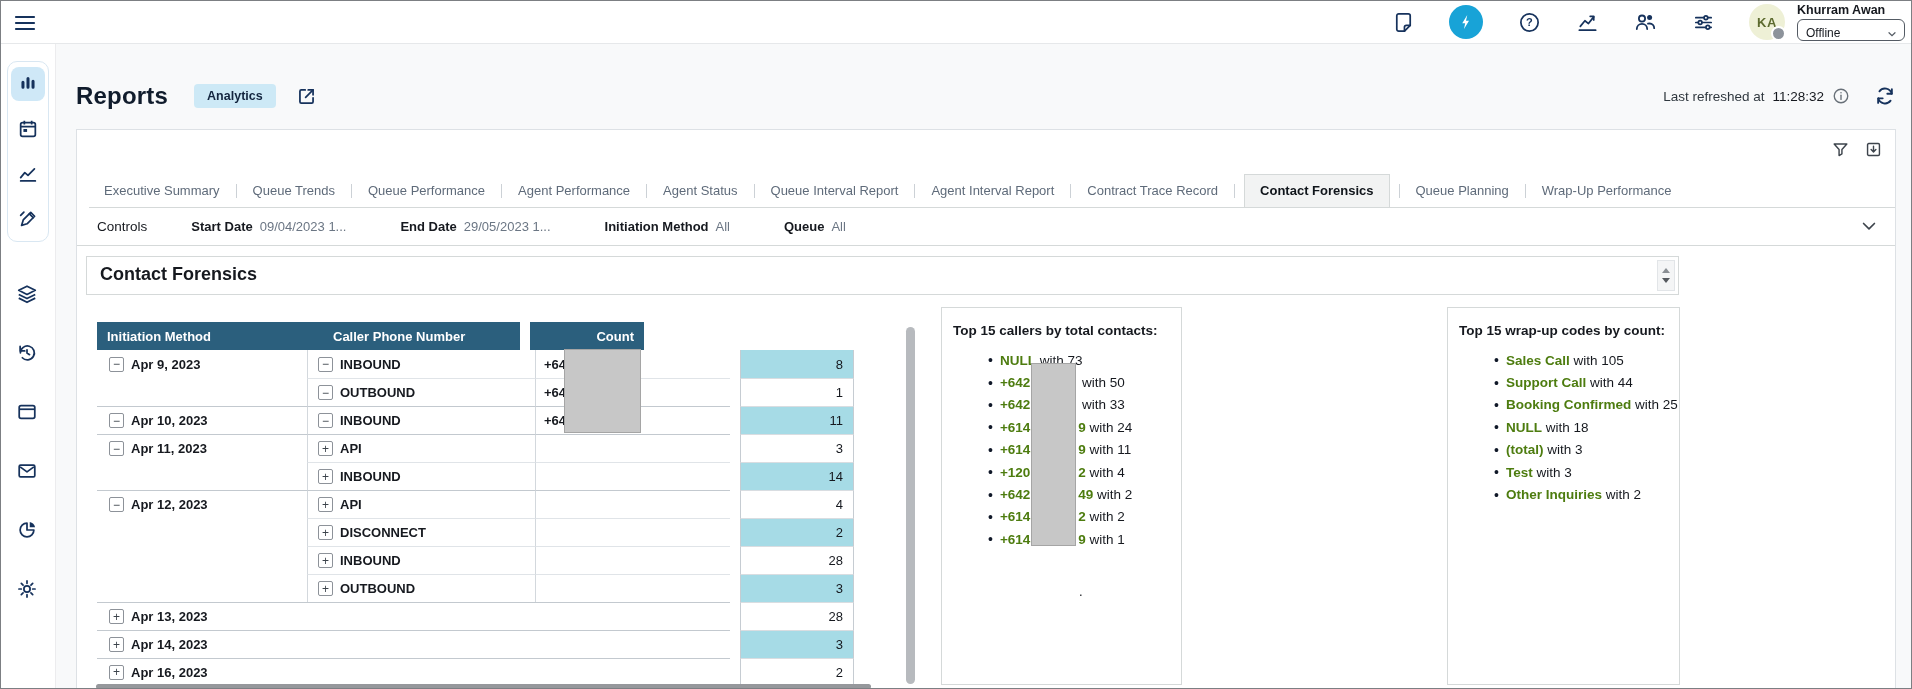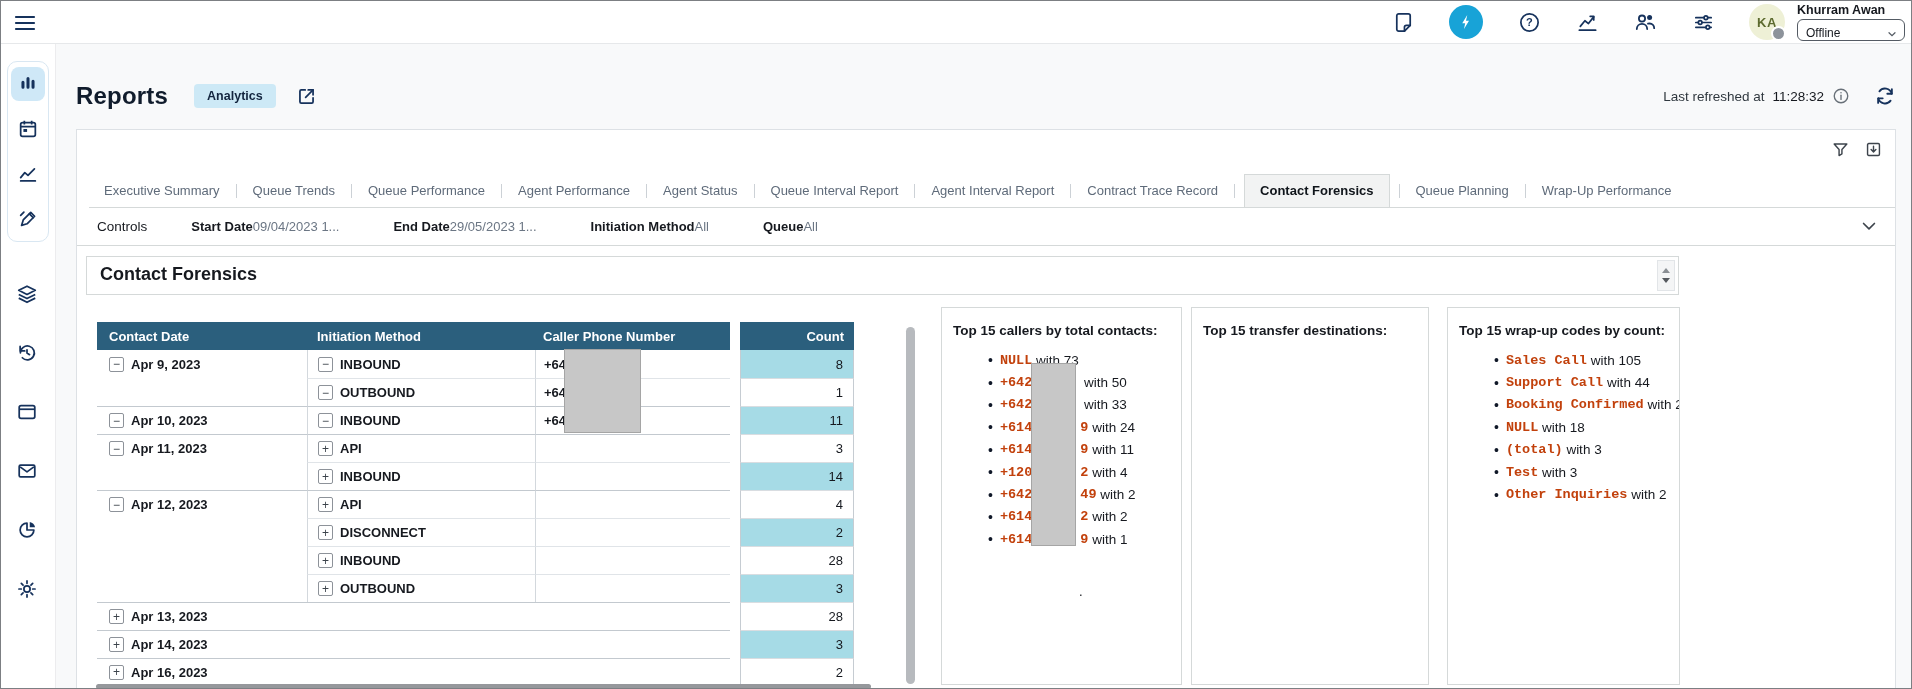--- a/index.html
+++ b/index.html
@@ -49,7 +49,7 @@
             display:flex;align-items:center;padding-left:20px;box-sizing:border-box;font-size:13px;}
   .controls-title{font-weight:400;color:#16191f;font-size:13.5px;}
   .ctrl-filters{display:flex;gap:54px;margin-left:44px;}
-  .ctrl-filter{display:flex;cursor:pointer;}
+  .ctrl-filter{display:flex;gap:7px;cursor:pointer;}
   .ctrl-label{font-weight:700;color:#16191f;}
   .ctrl-value{color:#6b7684;}
   .controls-chevron{position:absolute;right:16px;top:8px;cursor:pointer;}

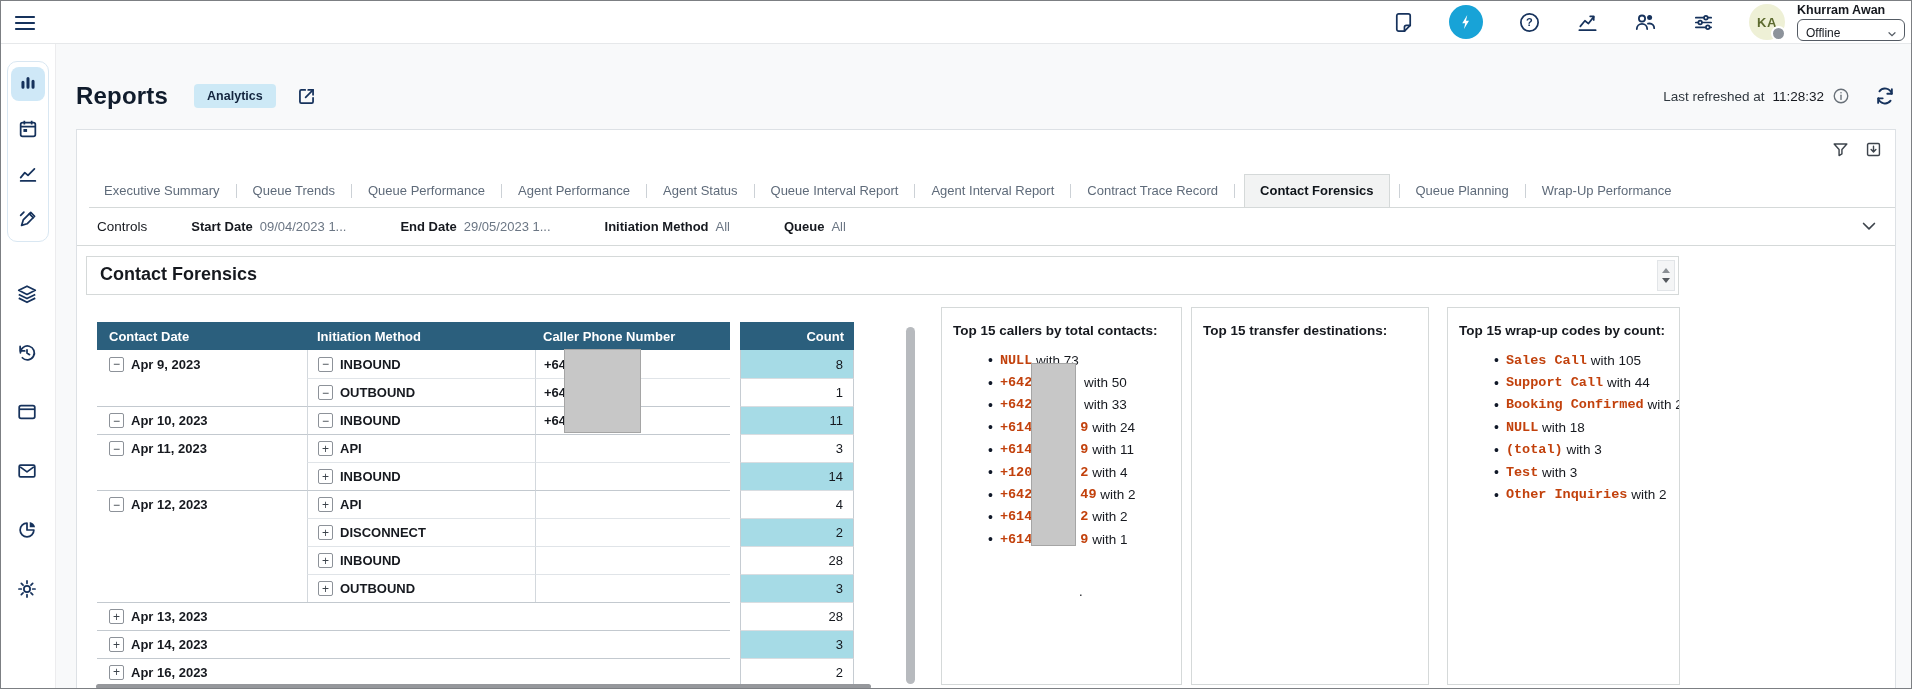--- a/index.html
+++ b/index.html
@@ -344,7 +344,6 @@
 
     <div class="ptable">
       <div class="thead">
-        <div class="th w-date">Contact Date</div>
         <div class="th w-method">Initiation Method</div>
         <div class="th w-phone">Caller Phone Number</div>
         <div class="w-gap"></div>

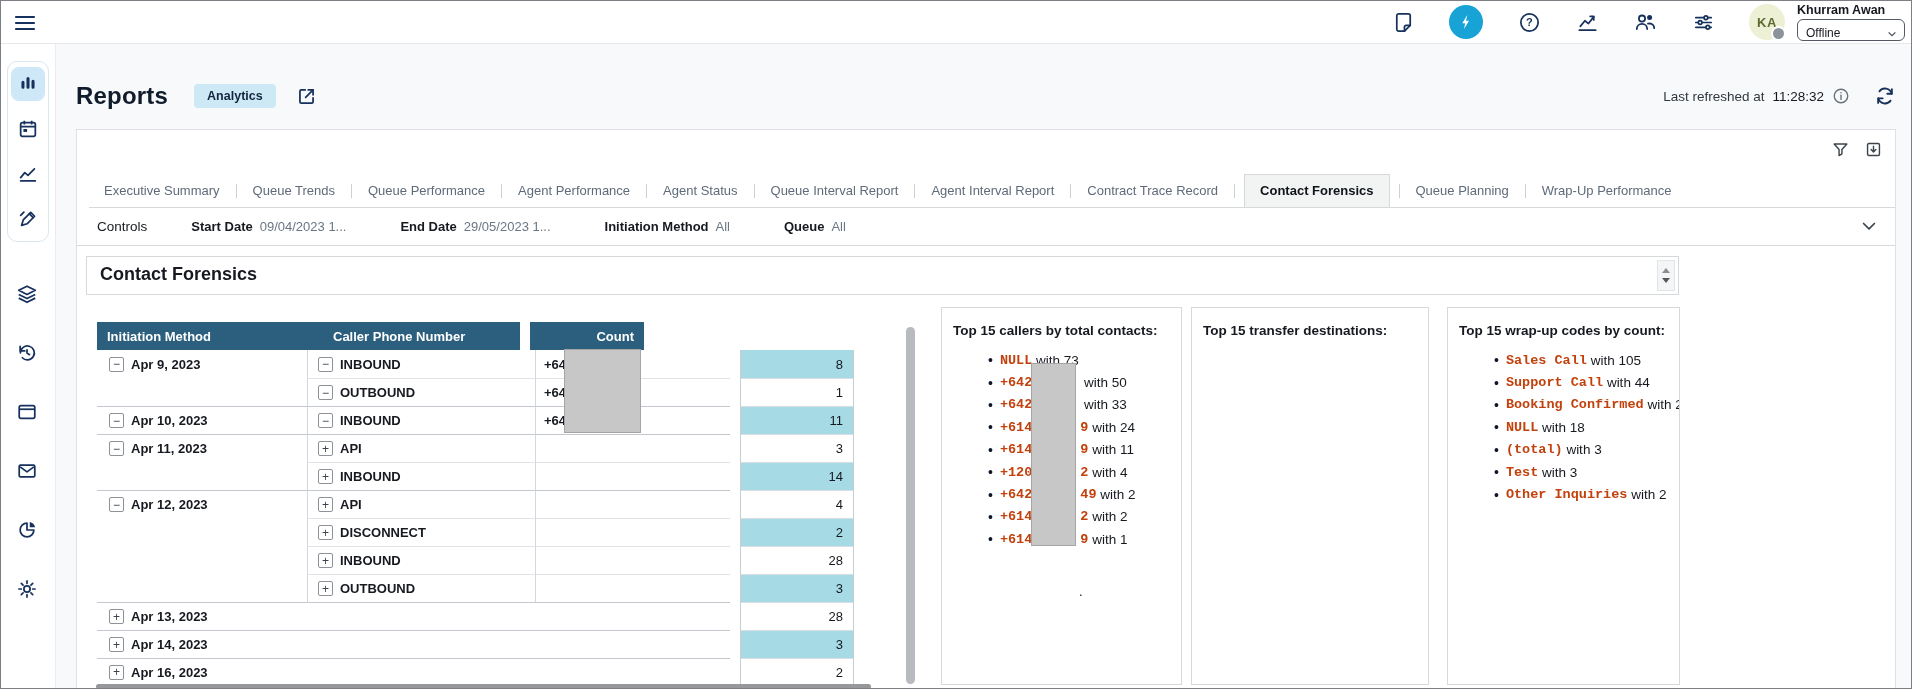--- a/index.html
+++ b/index.html
@@ -502,10 +502,6 @@
         </div>
       <div class="pfootnote">.</div>
     </div>
-    <div class="panel" style="left:1114px;width:238px;">
-      <div class="panel-title">Top 15 transfer destinations:</div>
-      <div class="plist"></div>
-    </div>
     <div class="panel" style="left:1370px;width:233px;">
       <div class="panel-title">Top 15 wrap-up codes by count:</div>
       <div class="plist">

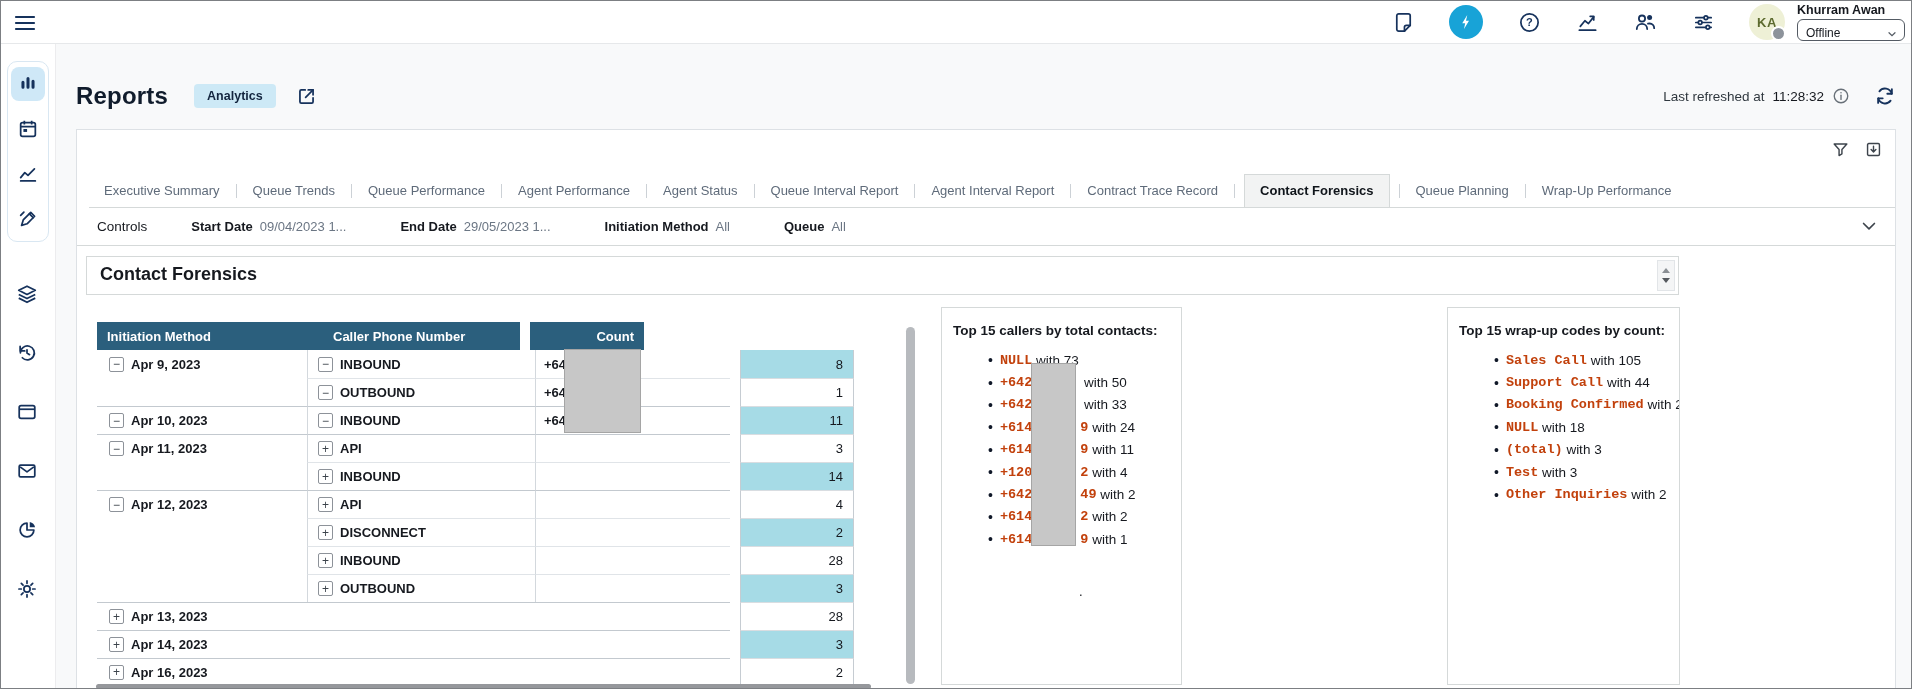--- a/index.html
+++ b/index.html
@@ -89,7 +89,7 @@
   .plist{margin-top:11px;}
   .pitem{padding-left:46px;height:22.4px;display:flex;align-items:center;font-size:13.5px;color:#16191f;white-space:nowrap;}
   .bullet{color:#101828;margin-right:7px;font-size:14px;}
-  .plink{color:#c2410c;font-weight:700;cursor:pointer;font-family:Liberation Mono, monospace;}
+  .plink{color:#4d7c0f;font-weight:700;cursor:pointer;}
   .red-spacer{display:inline-block;width:48px;}
   .prest{white-space:pre;}
   .pfootnote{position:absolute;left:137px;top:276px;font-size:13px;color:#16191f;}

